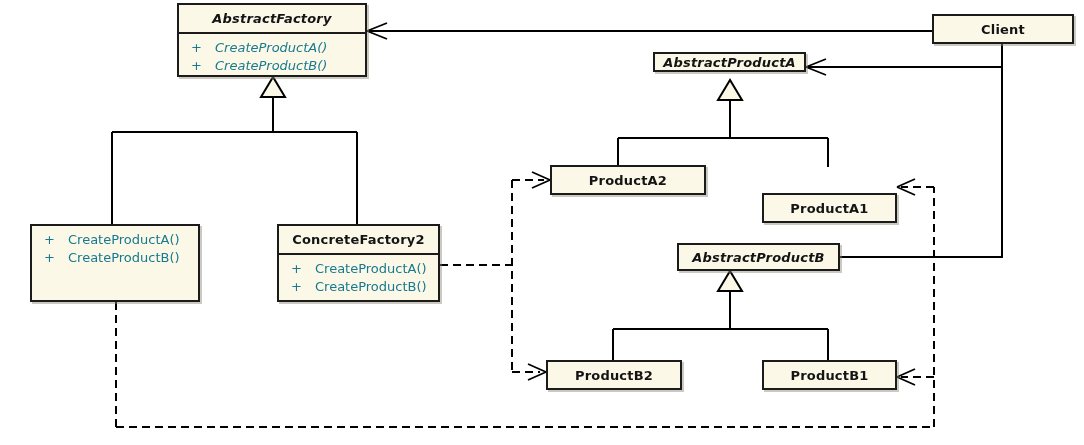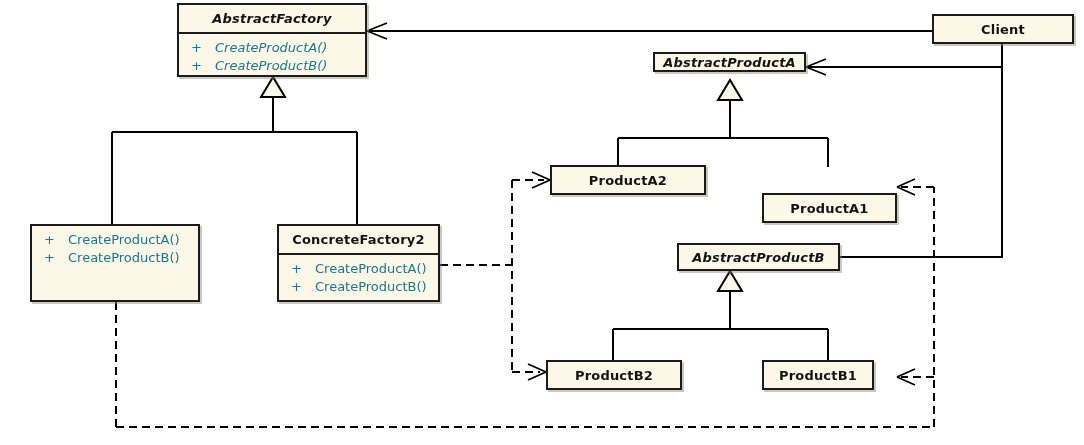--- a/index.html
+++ b/index.html
@@ -111,7 +111,7 @@
     <div class="uml-header">ProductB2</div>
   </div>
 
-  <div class="uml-class" style="left:762px;top:360px;width:112px;height:30px;">
+  <div class="uml-class" style="left:762px;top:360px;width:135px;height:30px;">
     <div class="uml-header">ProductB1</div>
   </div>
 

